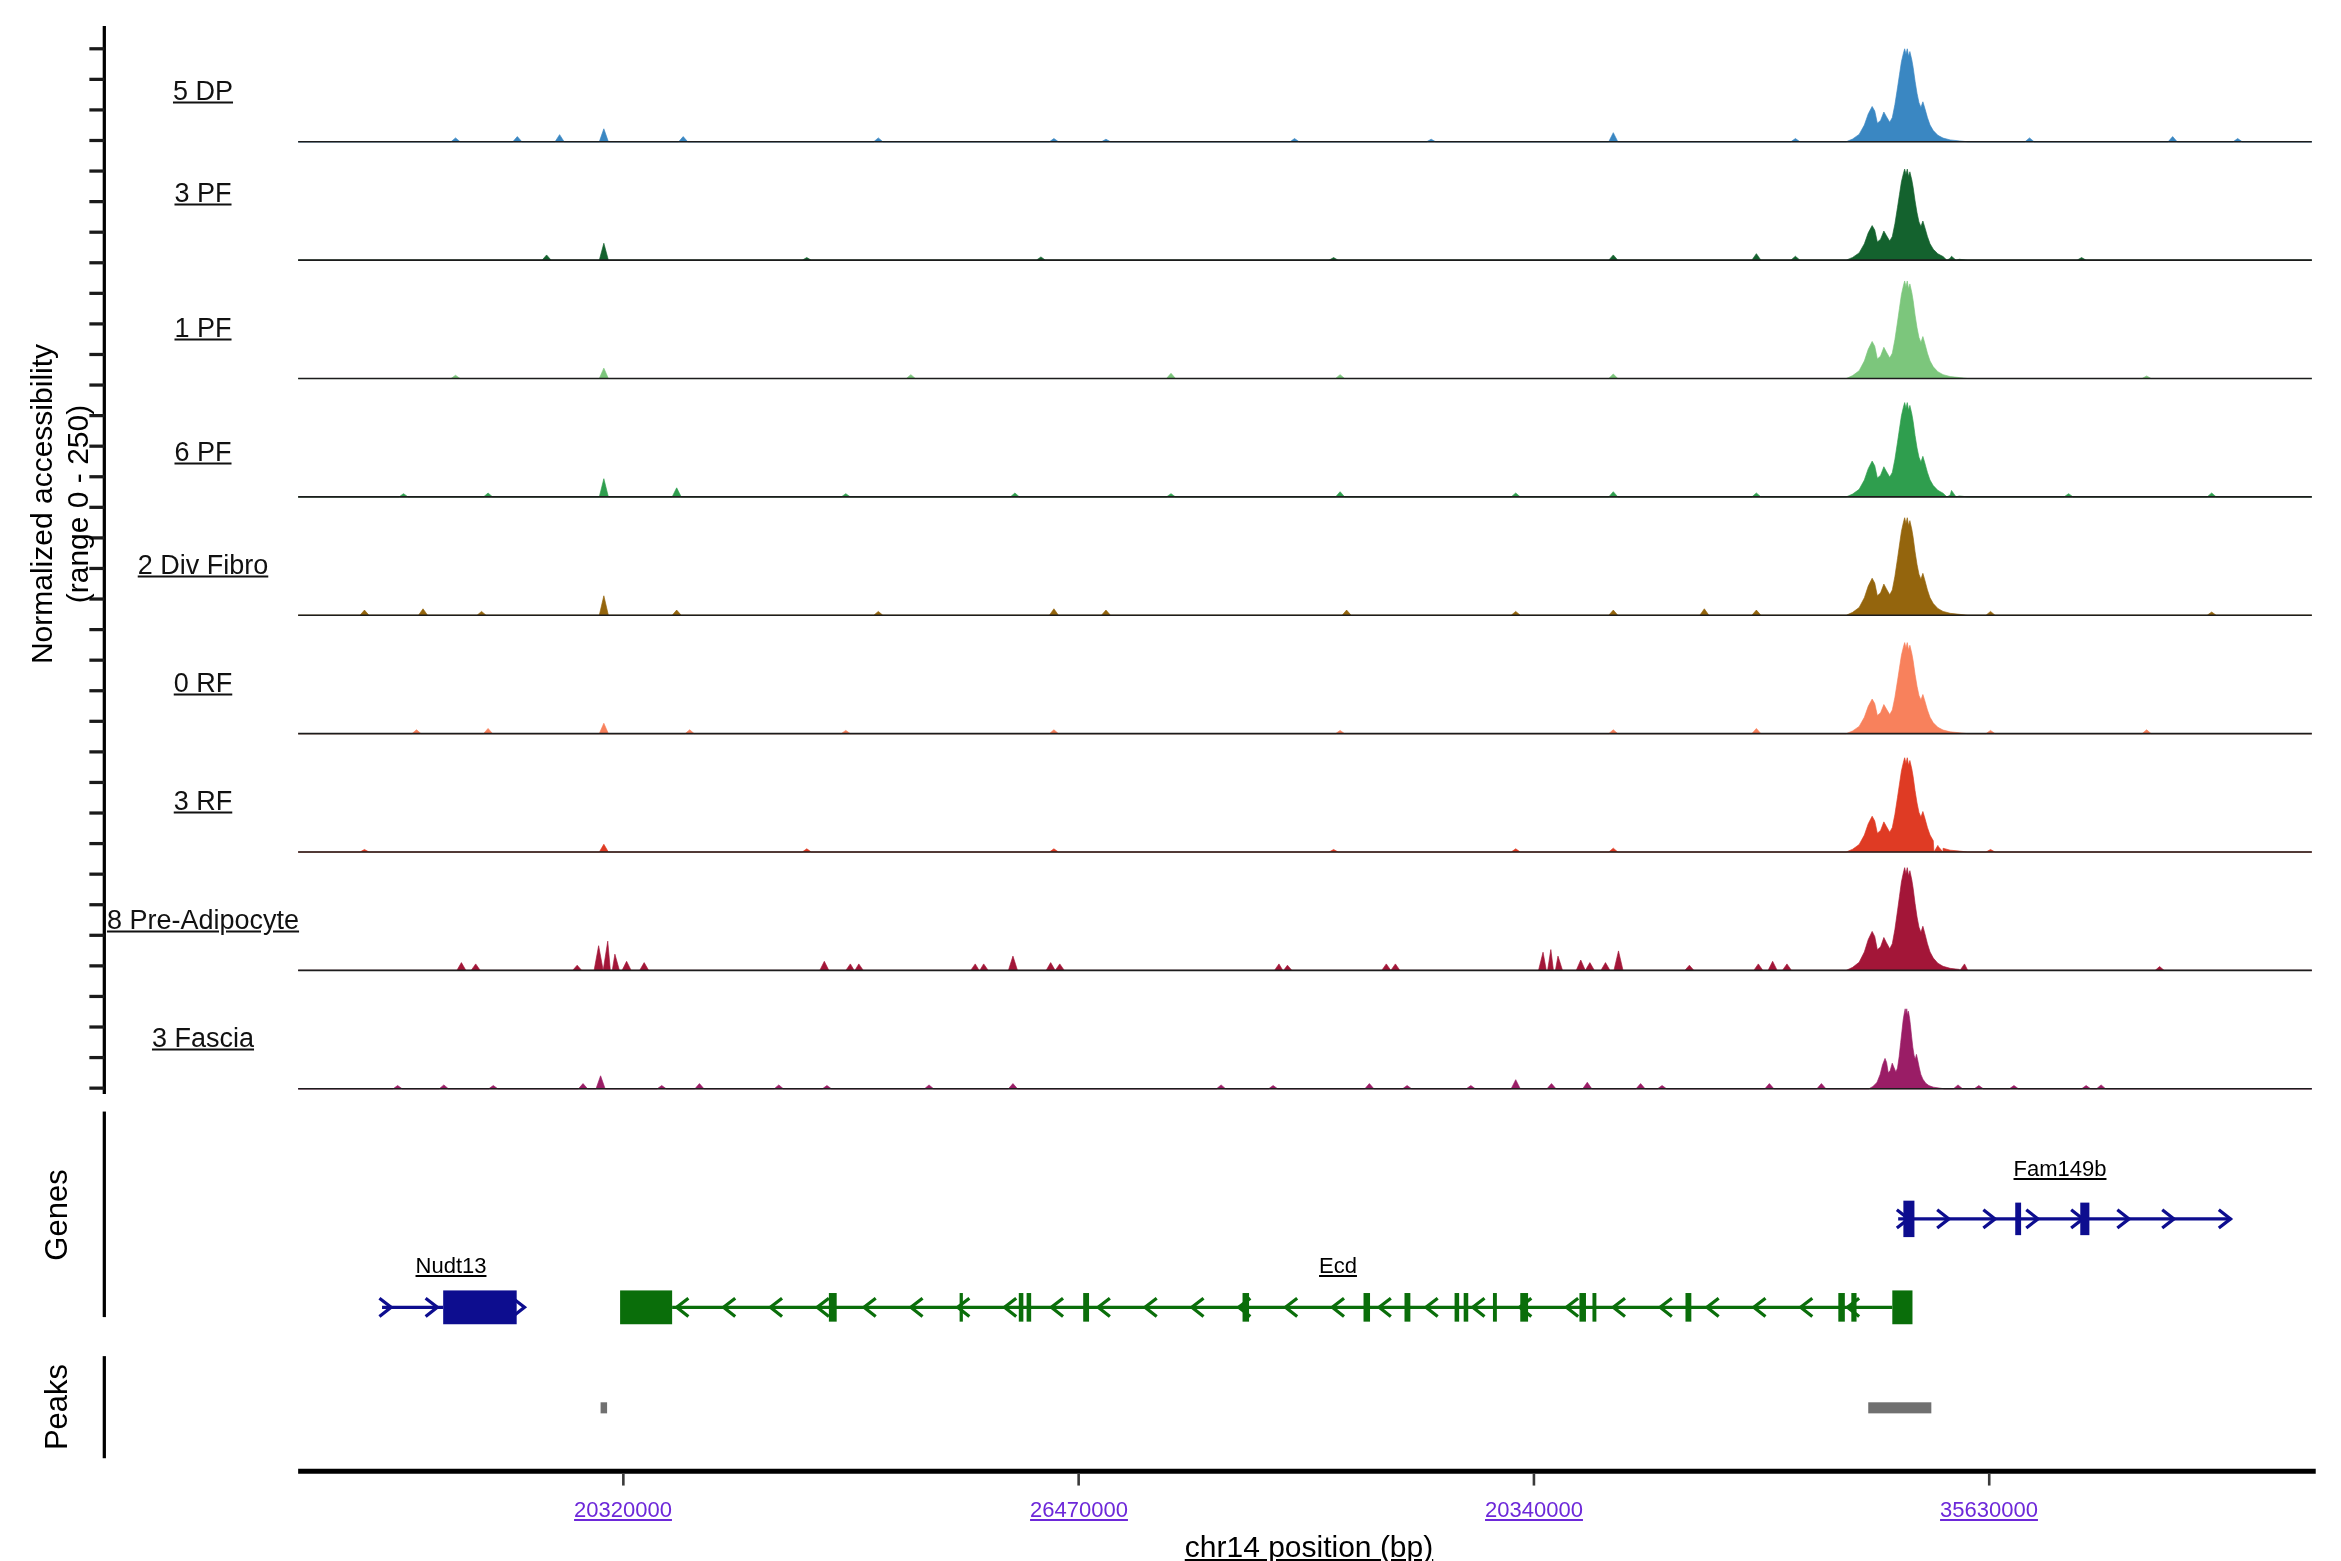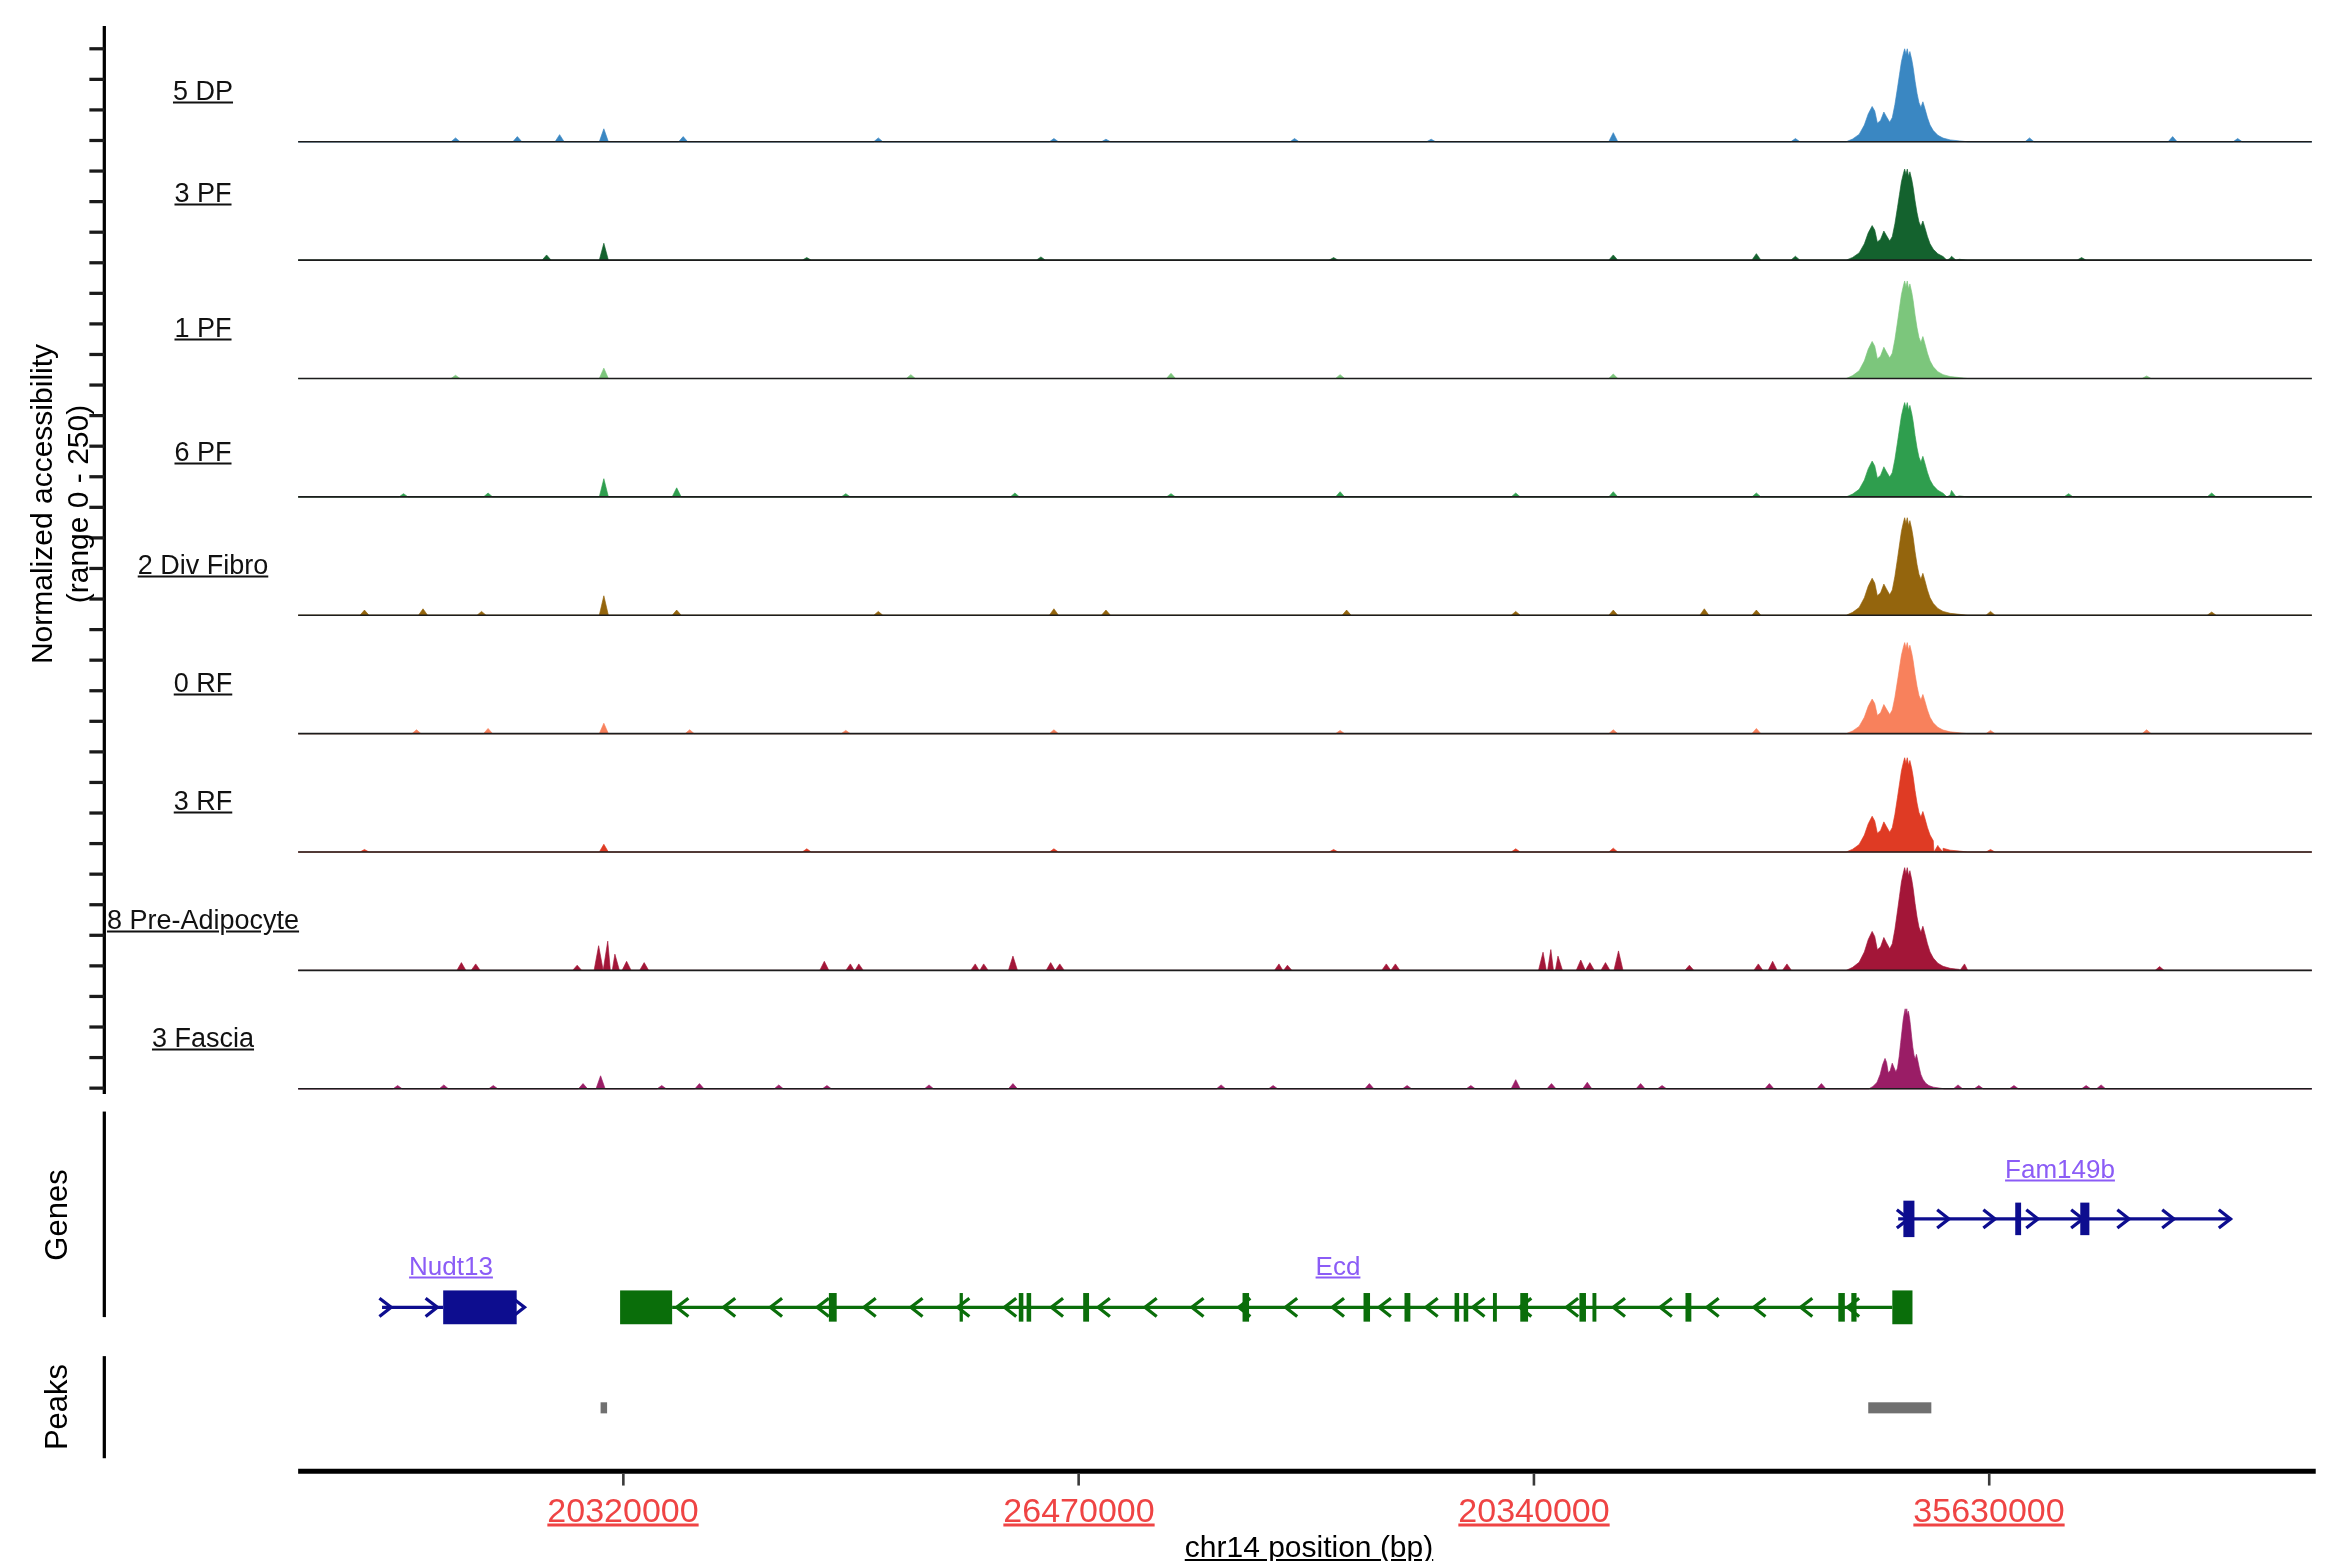--- a/index.html
+++ b/index.html
@@ -16,7 +16,7 @@
   .ylab{left:60px;top:504px;font-size:30px;text-align:center;line-height:36px;}
   .genes-lbl{left:57px;top:1215px;font-size:31px;}
   .peaks-lbl{left:57px;top:1407px;font-size:31px;}
-  .gene-name{font-size:26px;color:#8b5cf6;}
+  .gene-name{font-size:22px;color:#000000;}
   .g-fam{left:2060px;top:1169px}
   .g-nudt{left:451px;top:1266px}
   .g-ecd{left:1338px;top:1266px}

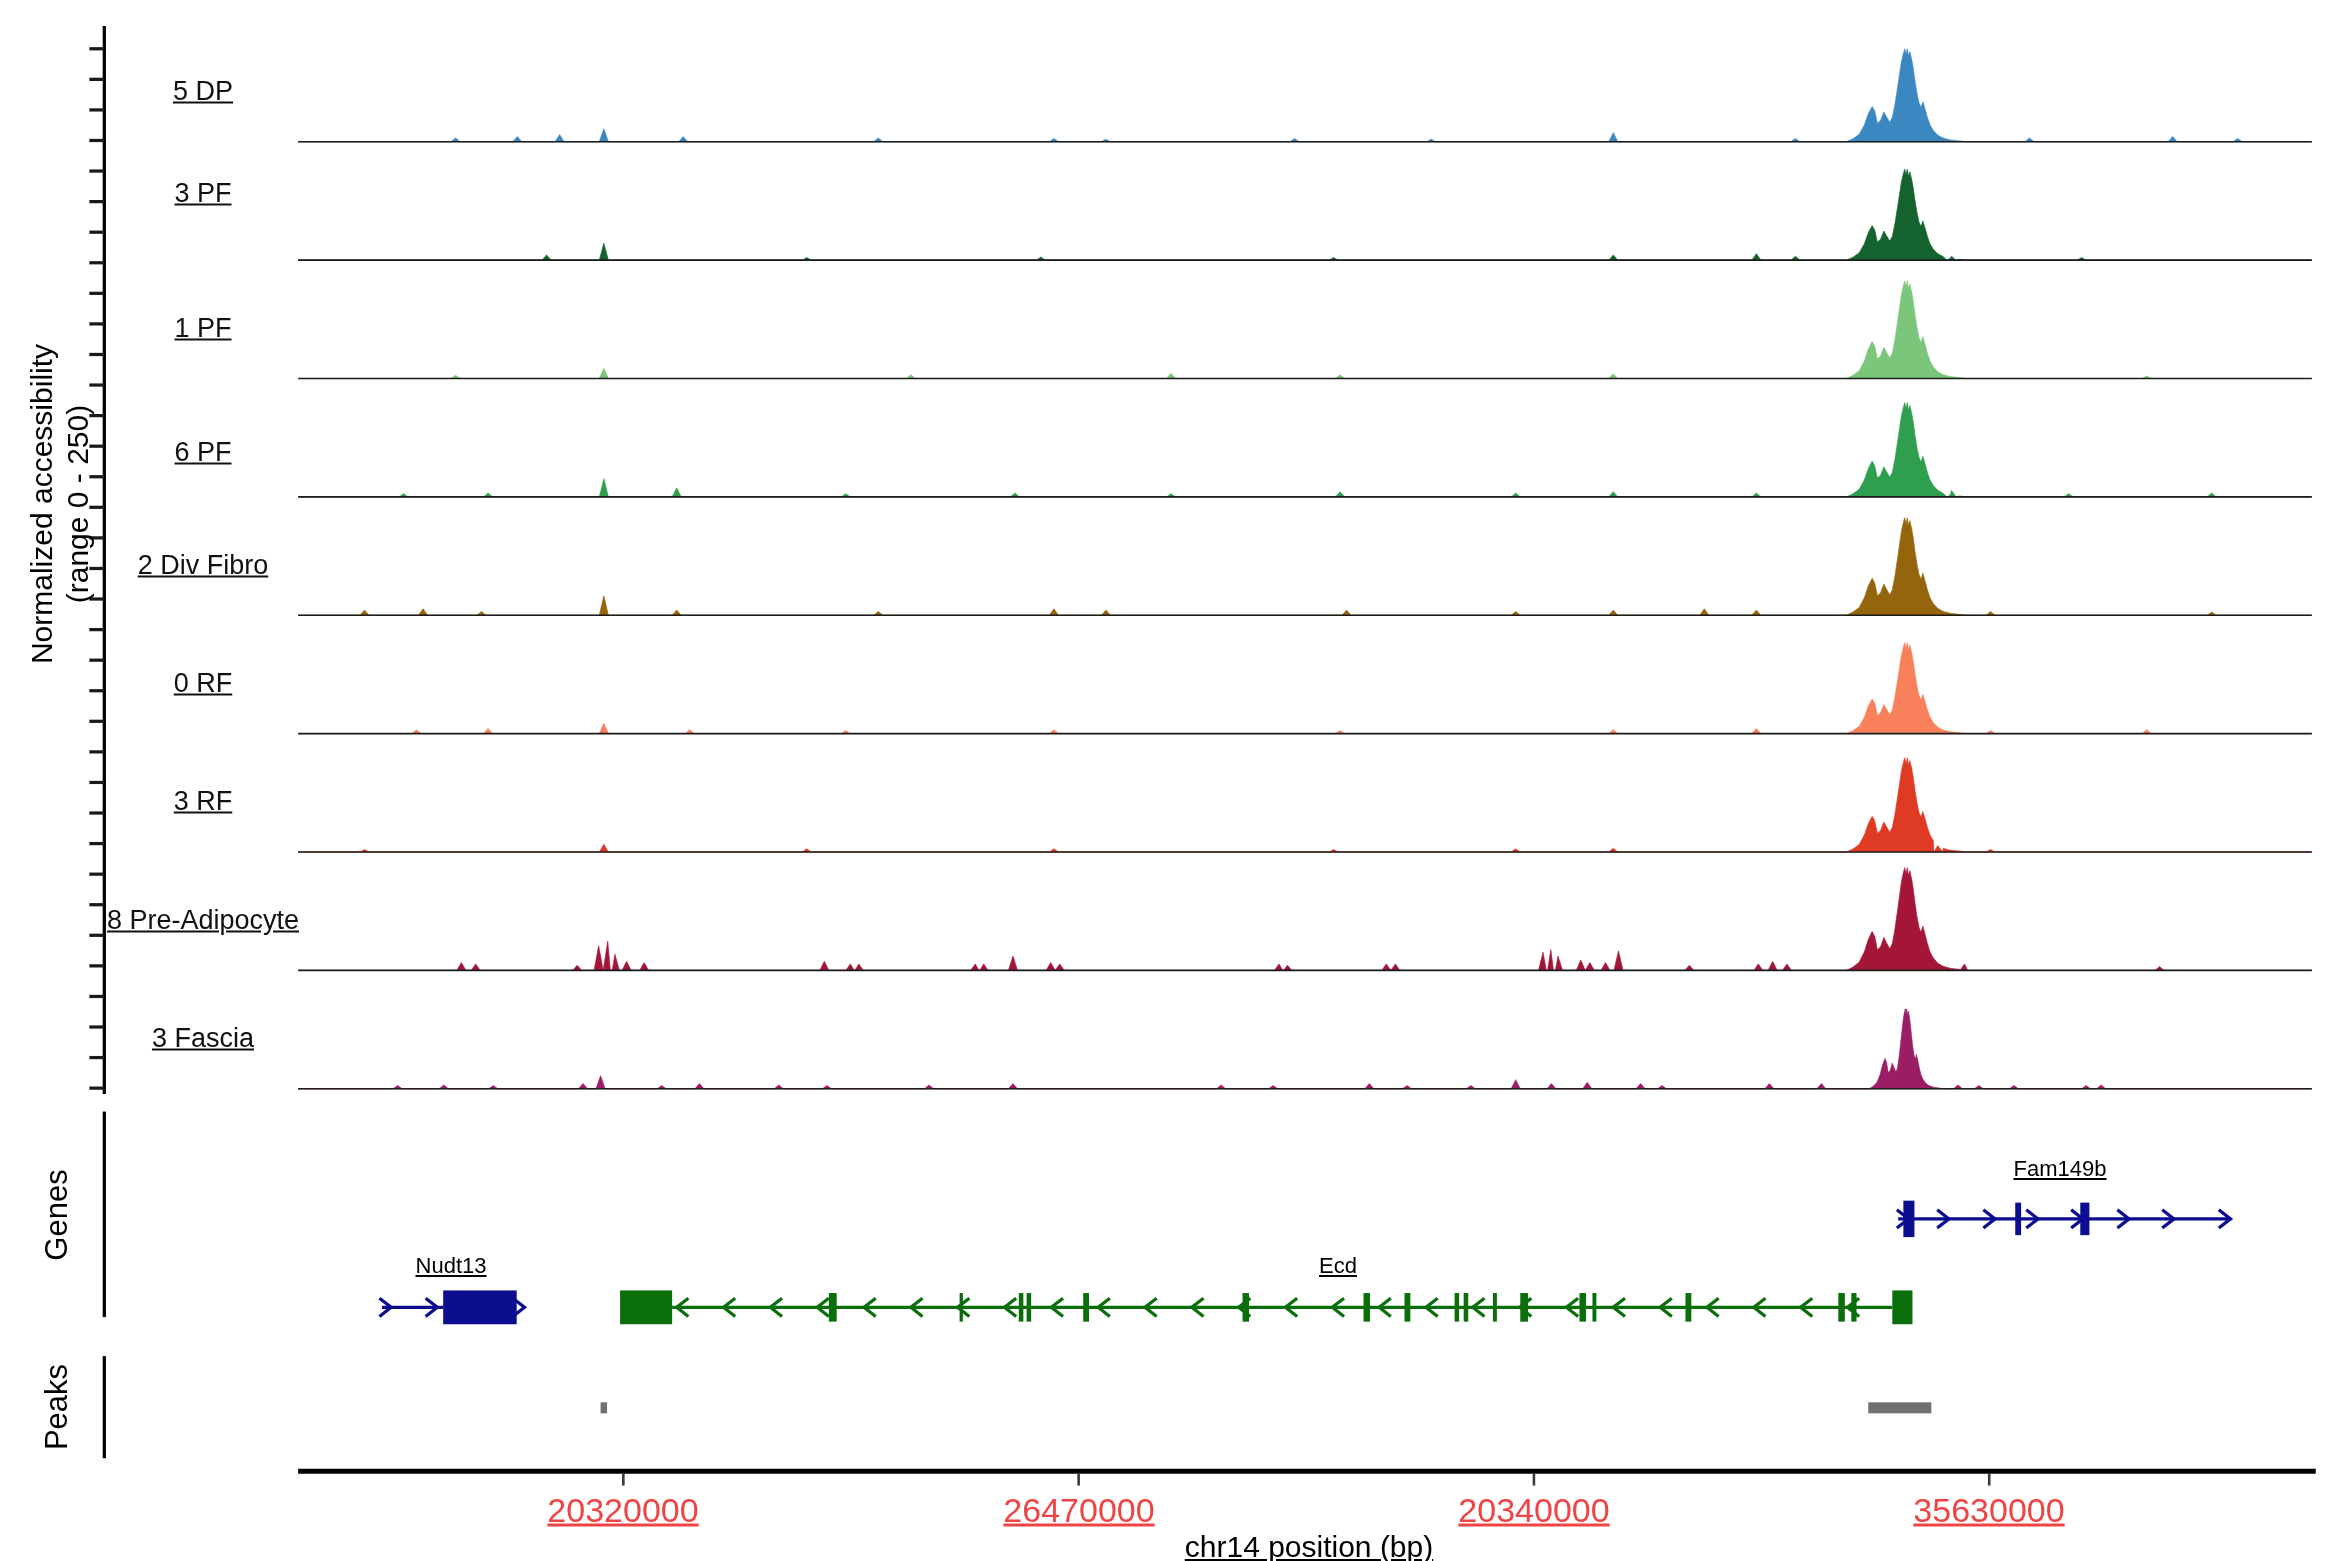--- a/index.html
+++ b/index.html
@@ -20,7 +20,7 @@
   .g-fam{left:2060px;top:1169px}
   .g-nudt{left:451px;top:1266px}
   .g-ecd{left:1338px;top:1266px}
-  .xtick-lbl{font-size:34px;color:#ef4444;top:1510px;}
+  .xtick-lbl{font-size:22px;color:#6d28d9;top:1510px;}
   .x1{left:623px}.x2{left:1079px}.x3{left:1534px}.x4{left:1989px}
   .xtitle{font-size:30px;color:#000;left:1309px;top:1547px;}
 </style>

